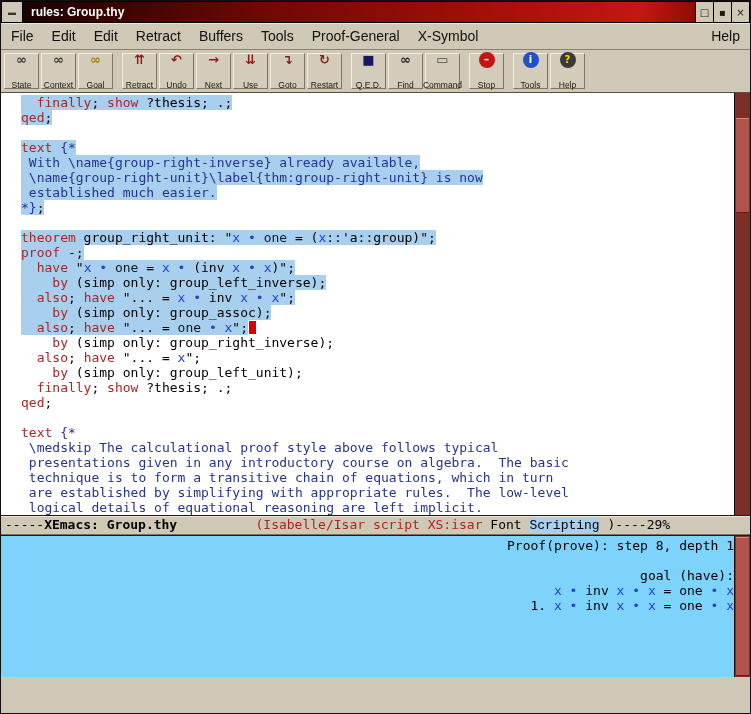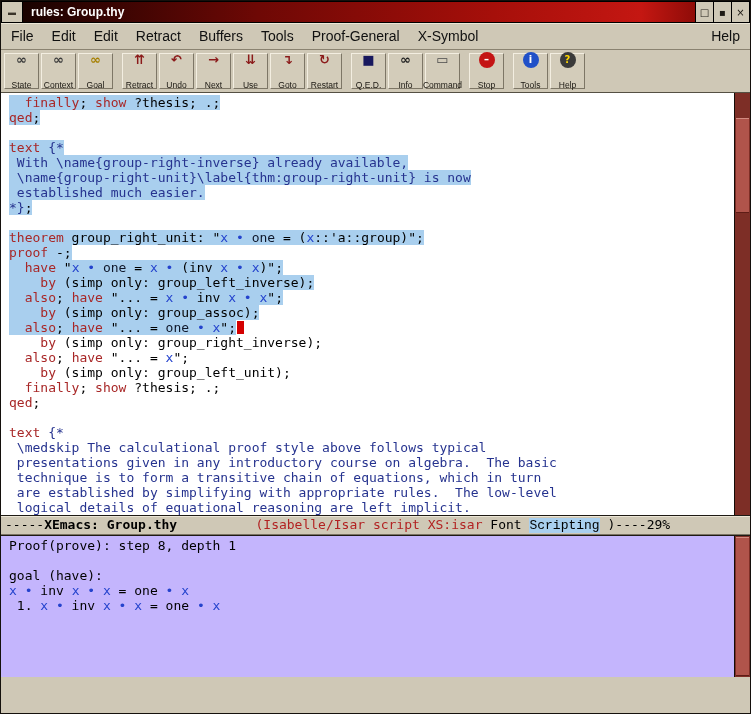--- a/index.html
+++ b/index.html
@@ -154,7 +154,7 @@
       </div>
       <div class="tbtn">
         <span class="ticon" style="color: rgb(34, 34, 34);">∞</span>
-        <span class="tlab">Info</span>
+        <span class="tlab">Find</span>
       </div>
       <div class="tbtn">
         <span class="ticon" style="color: rgb(74, 74, 74);">▭</span>

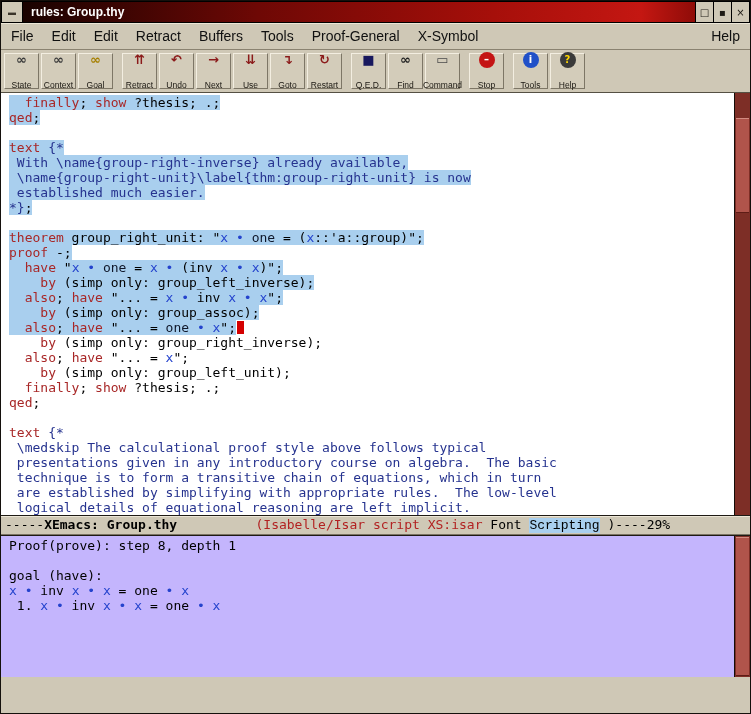--- a/index.html
+++ b/index.html
@@ -40,7 +40,7 @@
   
   #editor-row{flex:0 0 420px;display:flex;background:#fff;}
   #goals-row{flex:0 0 141px;display:flex;background:#c4b5fd;}
-  .buffer{flex:1;overflow:hidden;padding:2px 0 0 8px;
+  .buffer{flex:1;overflow:hidden;padding:2px 0 0 20px;
     font-family:"DejaVu Sans Mono",monospace;font-size:13px;line-height:15px;
     white-space:pre;color:#000;}
   .eline,.gline{height:15px;}

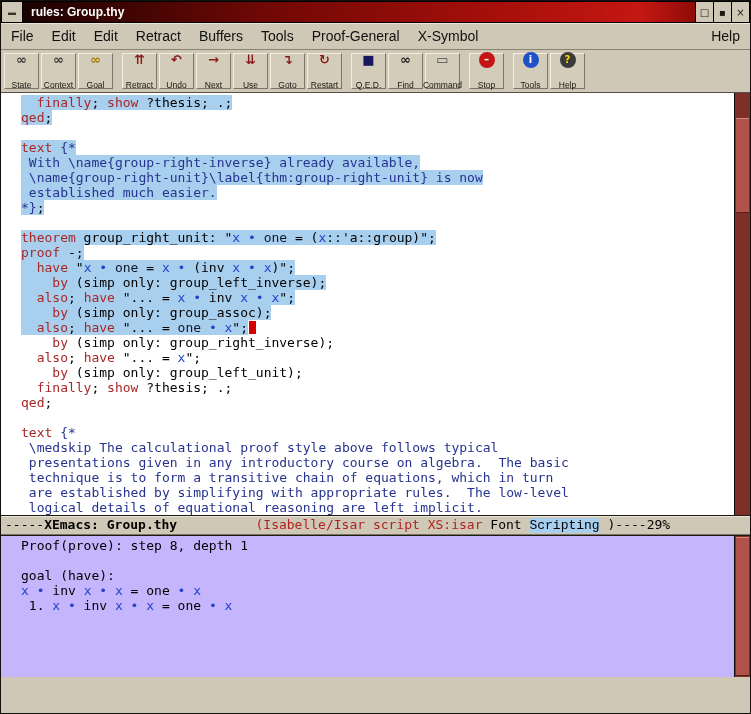--- a/index.html
+++ b/index.html
@@ -39,7 +39,7 @@
   .tlab{font-size:8.5px;margin-top:12px;color:#1a1711;}
   
   #editor-row{flex:0 0 420px;display:flex;background:#fff;}
-  #goals-row{flex:0 0 141px;display:flex;background:#c4b5fd;}
+  #goals-row{flex:0 0 141px;display:flex;background:#7dd3fc;text-align:right;}
   .buffer{flex:1;overflow:hidden;padding:2px 0 0 20px;
     font-family:"DejaVu Sans Mono",monospace;font-size:13px;line-height:15px;
     white-space:pre;color:#000;}

